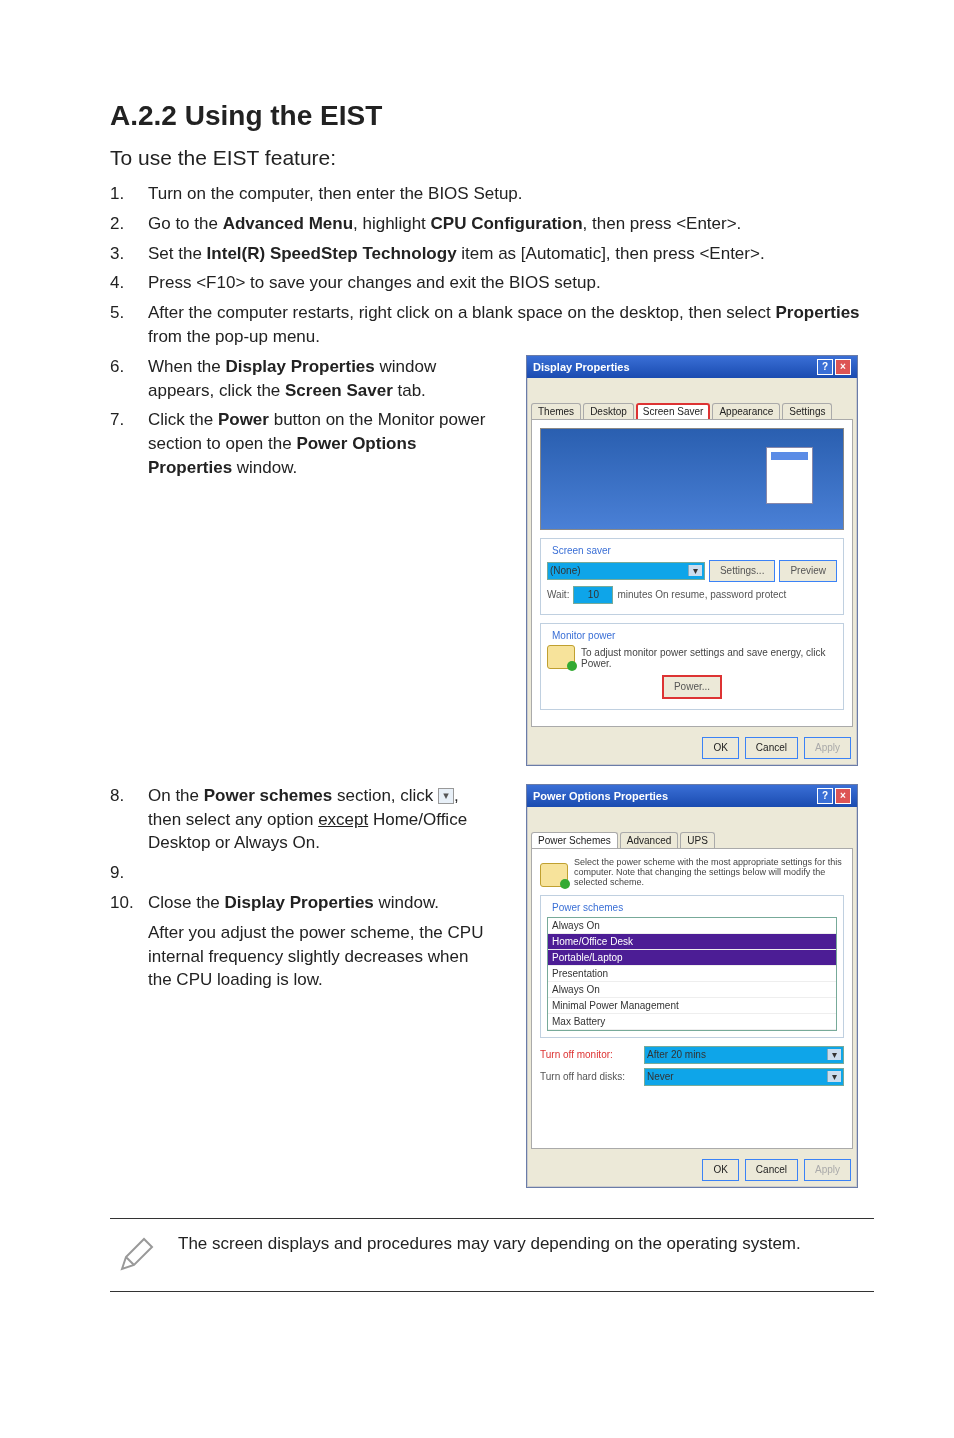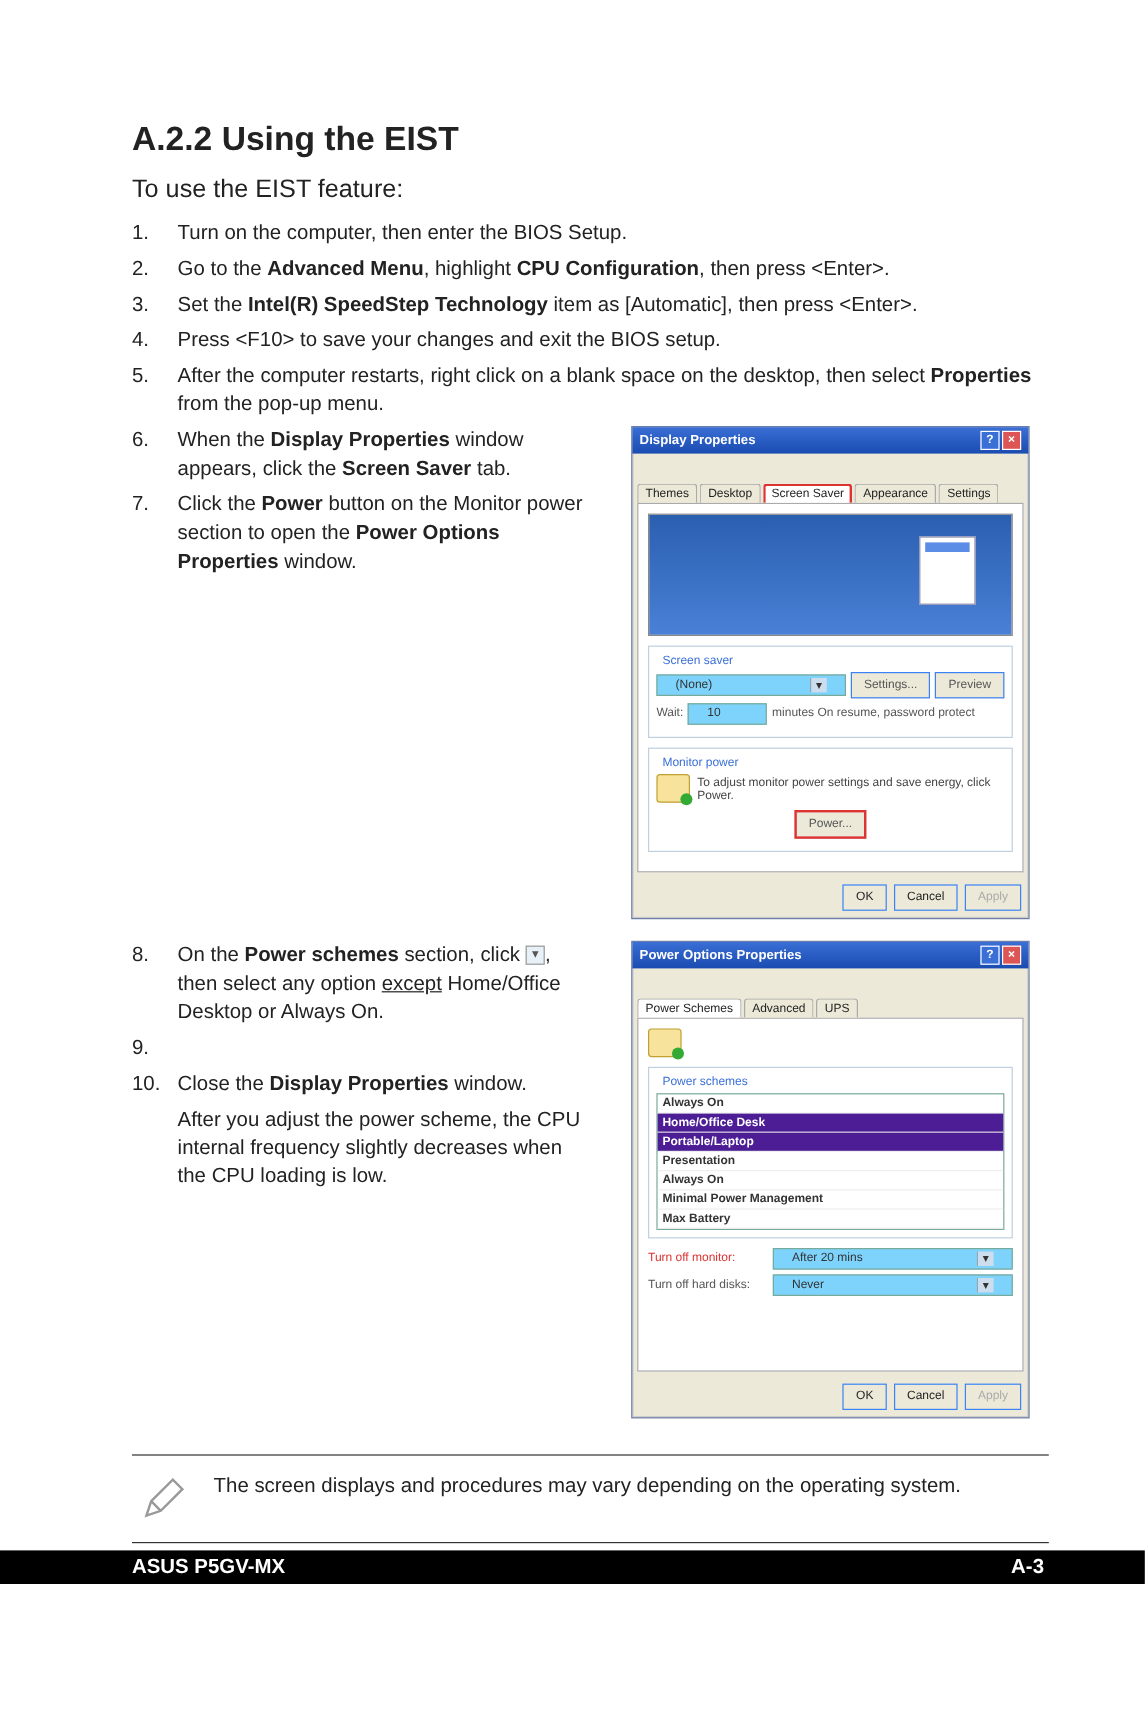--- a/index.html
+++ b/index.html
@@ -97,7 +97,7 @@
   .fieldset { border:1px solid #c0d0e0; padding:6px; margin-bottom:8px; }
   .fieldset .legend { color:#3a6fd6; font-size:10px; margin:-12px 0 4px 2px; background:#fff; display:inline-block; padding:0 3px;}
   .field-row { display:flex; align-items:center; gap:4px; margin-bottom:4px; font-size:10px; color:#555;}
-  .sel { flex:1; border:1px solid #7a9; height:16px; background:#7dd3fc; display:flex; align-items:center; padding:0 15px; color:#333;}
+  .sel { flex:1; border:1px solid #7a9; height:16px; background:#0ea5e9; display:flex; align-items:center; padding:0 2px; color:#333;justify-content:center;}
   .sel .dd { margin-left:auto; background:#cde; width:13px; text-align:center; border-left:1px solid #8ab;}
   .btn { border:1px solid #3b82f6; background:#ece9d8; padding:1px 10px; font-size:10px; height:18px; display:inline-flex; align-items:center;}
   .btn.red { border:2px solid #d33; }

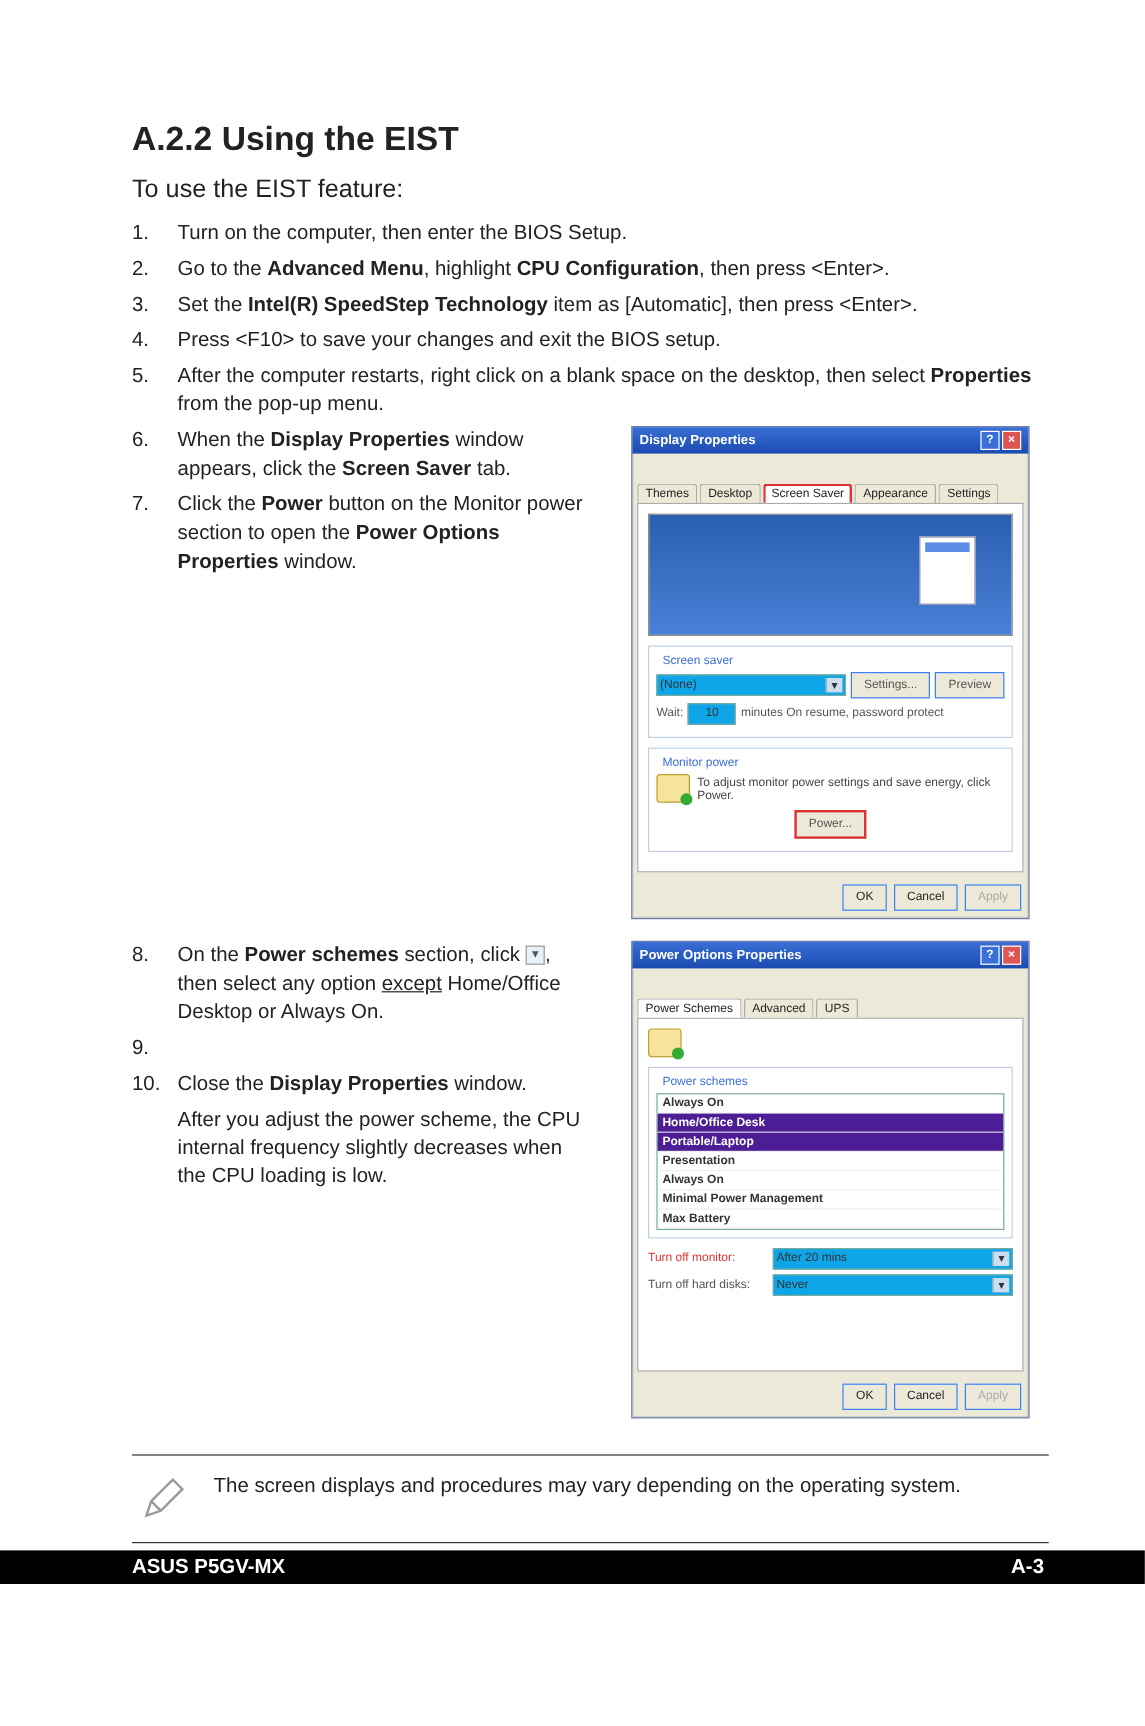--- a/index.html
+++ b/index.html
@@ -298,6 +298,7 @@
         <div class="win-body">
           <div class="monitor-row" style="margin-bottom:8px">
             <div class="monitor-ico"></div>
+            <span style="flex:1;font-size:9px">Select the power scheme with the most appropriate settings for this computer. Note that changing the settings below will modify the selected scheme.</span>
           </div>
           <div class="fieldset">
             <div class="legend">Power schemes</div>

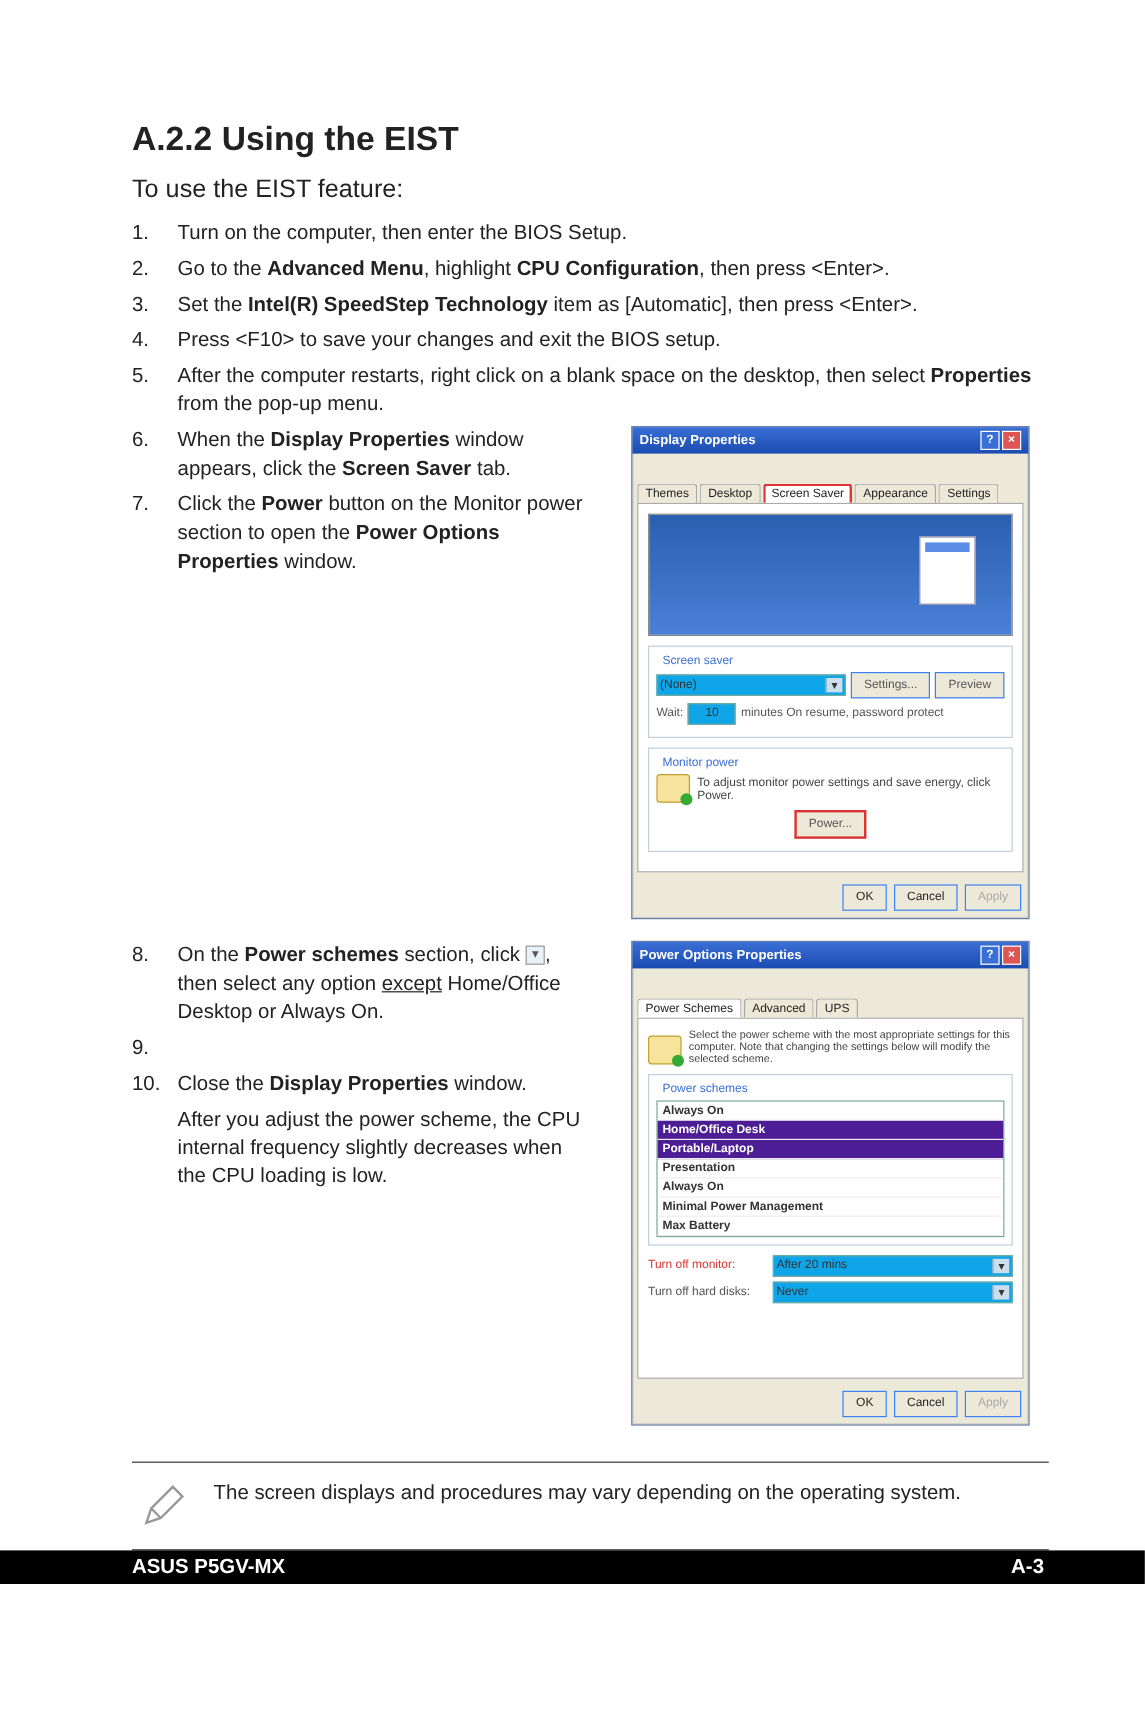--- a/index.html
+++ b/index.html
@@ -107,7 +107,7 @@
   .monitor-ico:after{content:"";position:absolute;right:-3px;bottom:-3px;width:10px;height:10px;border-radius:50%;background:#3a3;}
 
   .scheme-list{border:1px solid #7a9;font-size:10px;}
-  .scheme-row{padding:2px 4px;border-bottom:1px solid #eee;color:#333;font-weight:bold;}
+  .scheme-row{padding:2px 4px;border-bottom:1px solid #eee;color:#333;}
   .scheme-row.sel1{background:#4c1d95;color:#fff;}
 
   .note-box {

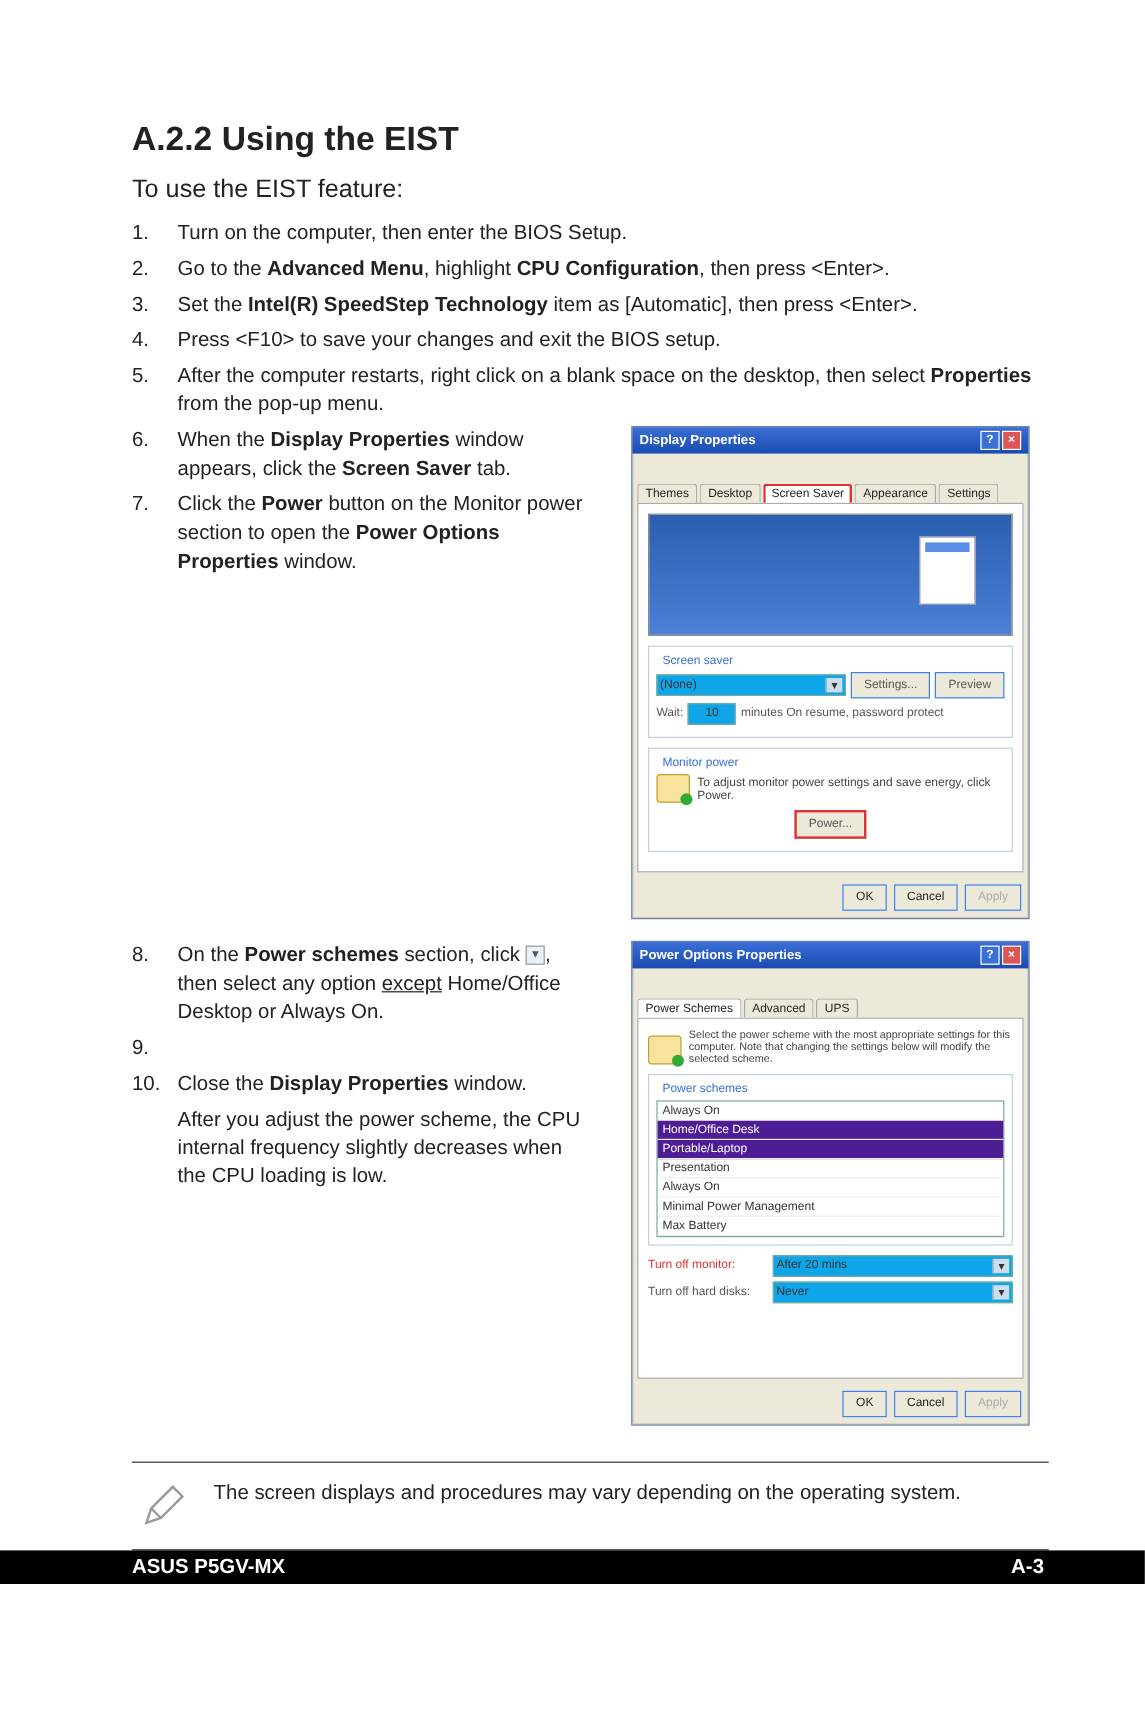--- a/index.html
+++ b/index.html
@@ -346,12 +346,6 @@
     <div class="note-text">The screen displays and procedures may vary depending on the operating system.</div>
   </div>
 
-  <div class="footer-wrap">
-    <div class="footer">
-      <span>ASUS P5GV-MX</span>
-      <span>A-3</span>
-    </div>
-  </div>
 
 </div>
 

